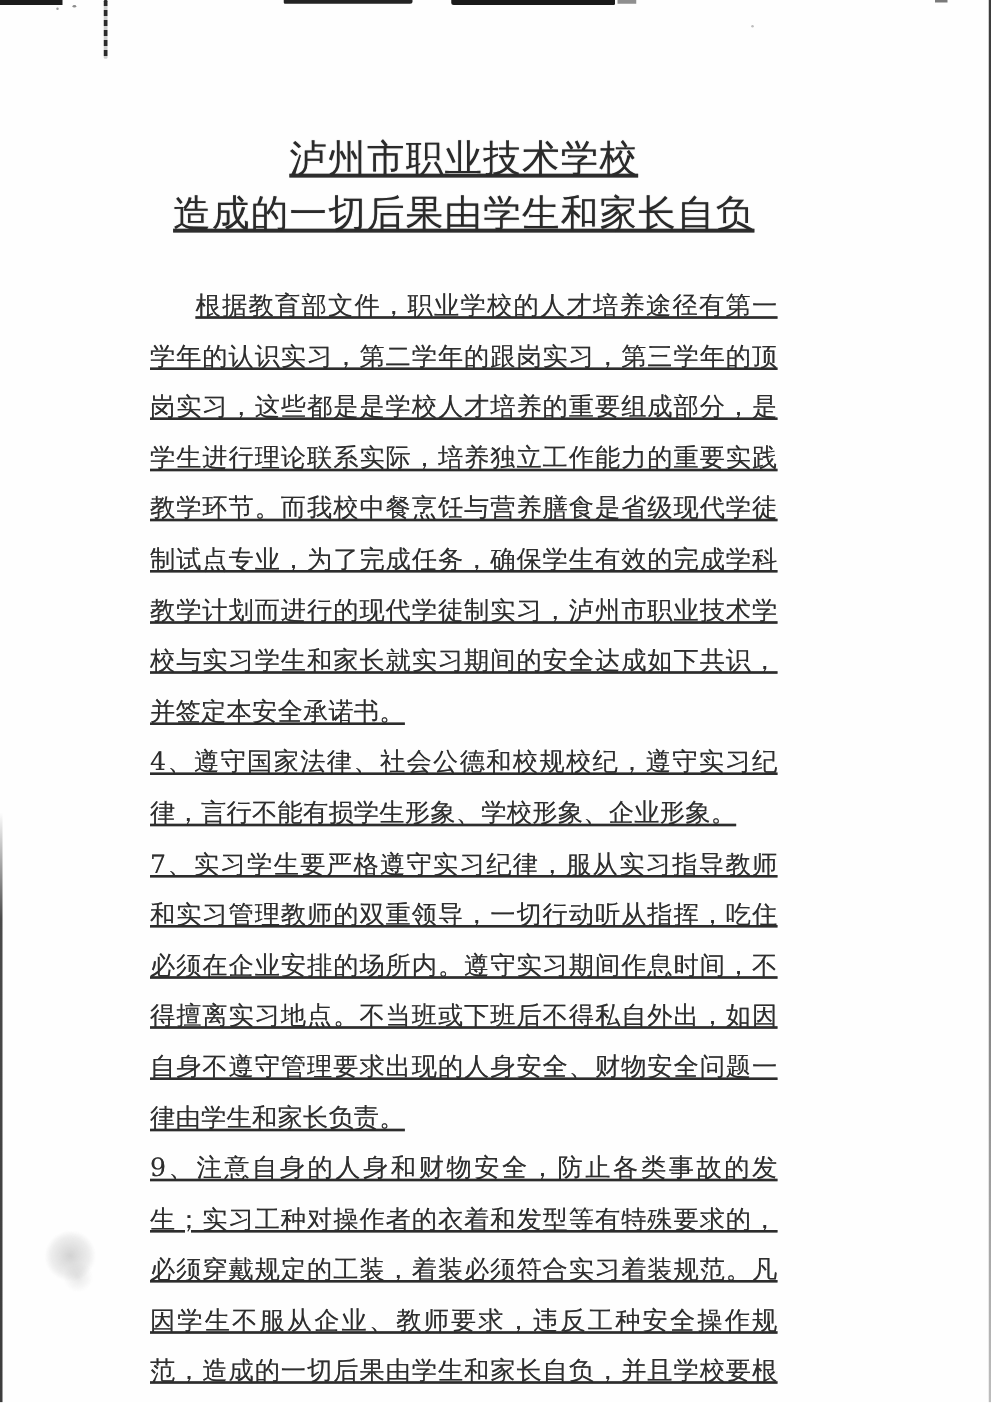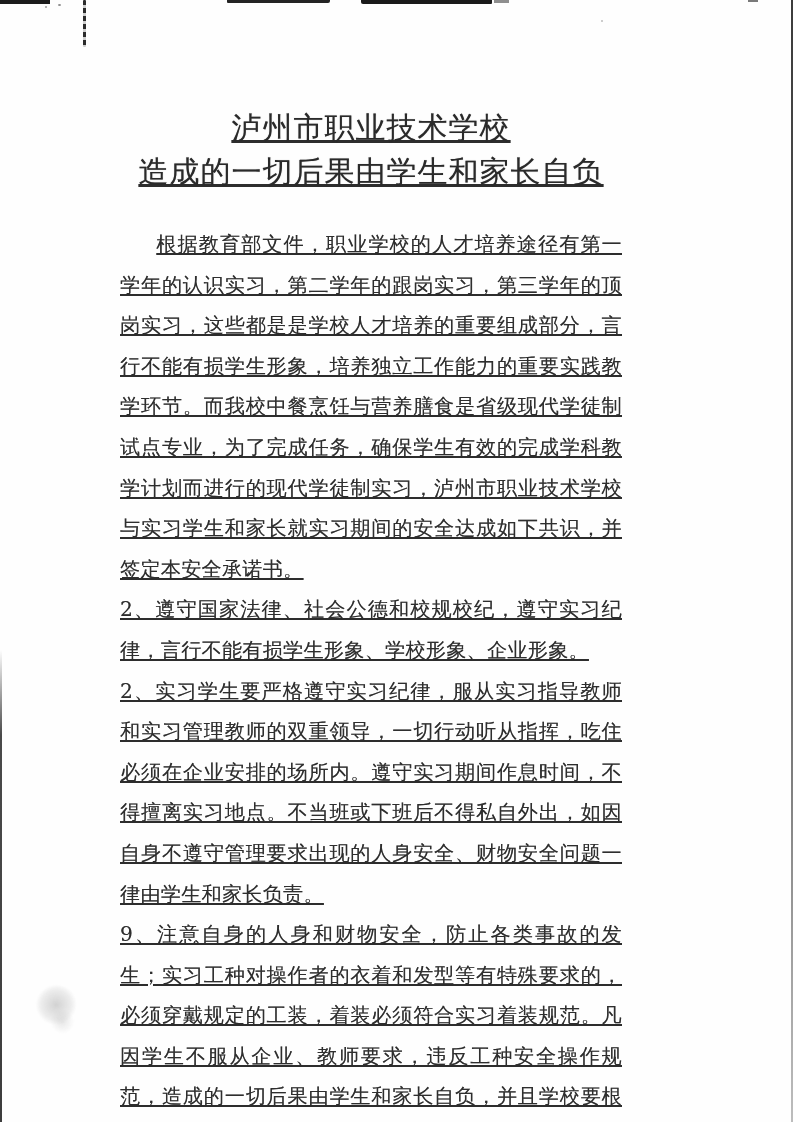--- a/index.html
+++ b/index.html
@@ -104,7 +104,7 @@
     <h1 class="title">造成的一切后果由学生和家长自负</h1>
 
     <div class="body-wrap">
-      <p class="body-text indent">根据教育部文件，职业学校的人才培养途径有第一学年的认识实习，第二学年的跟岗实习，第三学年的顶岗实习，这些都是是学校人才培养的重要组成部分，言行不能有损学生形象，培养独立工作能力的重要实践教学环节。而我校中餐烹饪与营养膳食是省级现代学徒制试点专业，为了完成任务，确保学生有效的完成学科教学计划而进行的现代学徒制实习，泸州市职业技术学校与实习学生和家长就实习期间的安全达成如下共识，并签定本安全承诺书。</p>
+      <p class="body-text indent">根据教育部文件，职业学校的人才培养途径有第一学年的认识实习，第二学年的跟岗实习，第三学年的顶岗实习，这些都是是学校人才培养的重要组成部分，是学生进行理论联系实际，培养独立工作能力的重要实践教学环节。而我校中餐烹饪与营养膳食是省级现代学徒制试点专业，为了完成任务，确保学生有效的完成学科教学计划而进行的现代学徒制实习，泸州市职业技术学校与实习学生和家长就实习期间的安全达成如下共识，并签定本安全承诺书。</p>
       <p class="body-text">2、遵守国家法律、社会公德和校规校纪，遵守实习纪律，言行不能有损学生形象、学校形象、企业形象。</p>
       <p class="body-text">2、实习学生要严格遵守实习纪律，服从实习指导教师和实习管理教师的双重领导，一切行动听从指挥，吃住必须在企业安排的场所内。遵守实习期间作息时间，不得擅离实习地点。不当班或下班后不得私自外出，如因自身不遵守管理要求出现的人身安全、财物安全问题一律由学生和家长负责。</p>
       <p class="body-text">9、注意自身的人身和财物安全，防止各类事故的发生；实习工种对操作者的衣着和发型等有特殊要求的，必须穿戴规定的工装，着装必须符合实习着装规范。凡因学生不服从企业、教师要求，违反工种安全操作规范，造成的一切后果由学生和家长自负，并且学校要根据有关规定对其作出相应的处分。</p>

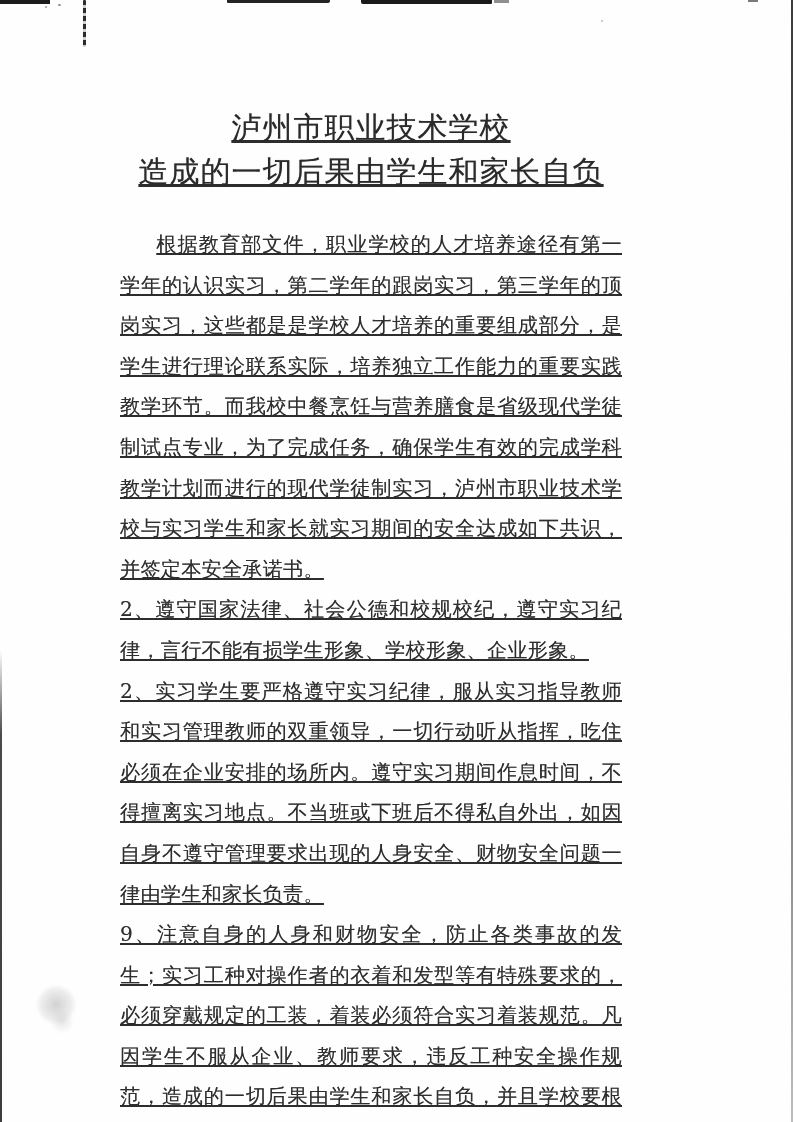--- a/index.html
+++ b/index.html
@@ -105,7 +105,7 @@
 
     <div class="body-wrap">
       <p class="body-text indent">根据教育部文件，职业学校的人才培养途径有第一学年的认识实习，第二学年的跟岗实习，第三学年的顶岗实习，这些都是是学校人才培养的重要组成部分，是学生进行理论联系实际，培养独立工作能力的重要实践教学环节。而我校中餐烹饪与营养膳食是省级现代学徒制试点专业，为了完成任务，确保学生有效的完成学科教学计划而进行的现代学徒制实习，泸州市职业技术学校与实习学生和家长就实习期间的安全达成如下共识，并签定本安全承诺书。</p>
-      <p class="body-text">2、遵守国家法律、社会公德和校规校纪，遵守实习纪律，言行不能有损学生形象、学校形象、企业形象。</p>
+      <p class="body-text">4、遵守国家法律、社会公德和校规校纪，遵守实习纪律，言行不能有损学生形象、学校形象、企业形象。</p>
       <p class="body-text">2、实习学生要严格遵守实习纪律，服从实习指导教师和实习管理教师的双重领导，一切行动听从指挥，吃住必须在企业安排的场所内。遵守实习期间作息时间，不得擅离实习地点。不当班或下班后不得私自外出，如因自身不遵守管理要求出现的人身安全、财物安全问题一律由学生和家长负责。</p>
       <p class="body-text">9、注意自身的人身和财物安全，防止各类事故的发生；实习工种对操作者的衣着和发型等有特殊要求的，必须穿戴规定的工装，着装必须符合实习着装规范。凡因学生不服从企业、教师要求，违反工种安全操作规范，造成的一切后果由学生和家长自负，并且学校要根据有关规定对其作出相应的处分。</p>
     </div>

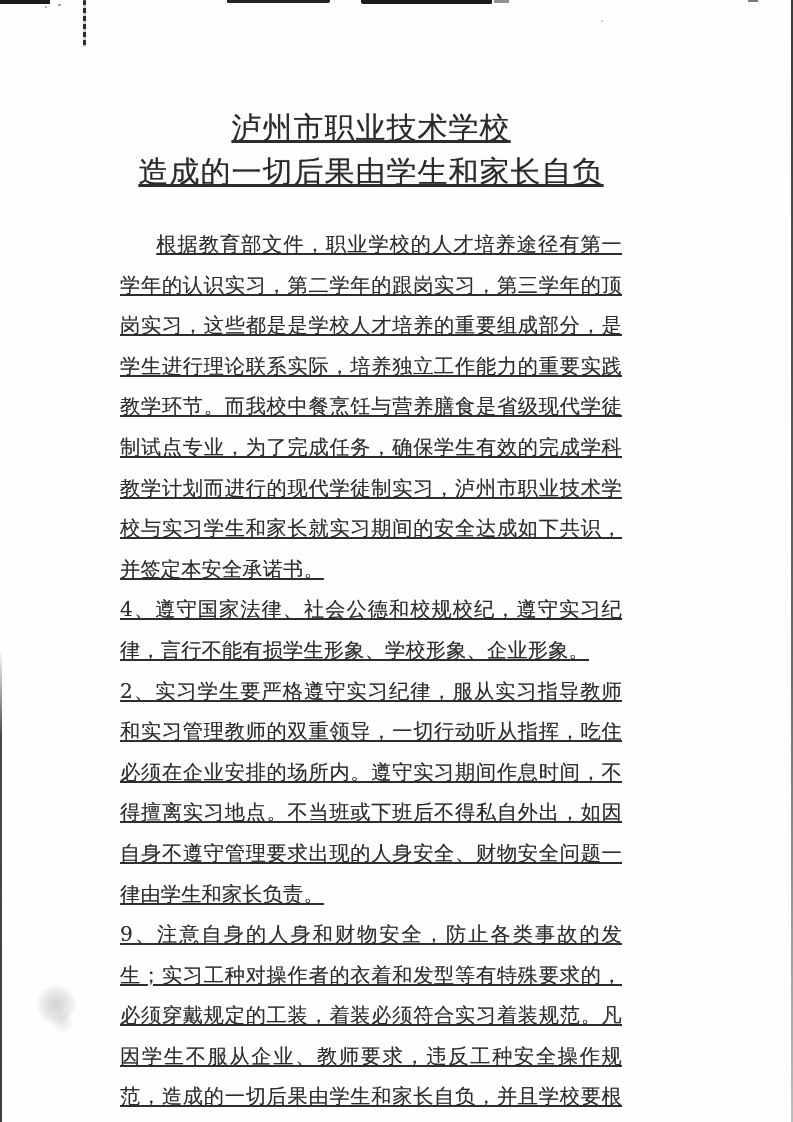--- a/index.html
+++ b/index.html
@@ -106,7 +106,7 @@
     <div class="body-wrap">
       <p class="body-text indent">根据教育部文件，职业学校的人才培养途径有第一学年的认识实习，第二学年的跟岗实习，第三学年的顶岗实习，这些都是是学校人才培养的重要组成部分，是学生进行理论联系实际，培养独立工作能力的重要实践教学环节。而我校中餐烹饪与营养膳食是省级现代学徒制试点专业，为了完成任务，确保学生有效的完成学科教学计划而进行的现代学徒制实习，泸州市职业技术学校与实习学生和家长就实习期间的安全达成如下共识，并签定本安全承诺书。</p>
       <p class="body-text">4、遵守国家法律、社会公德和校规校纪，遵守实习纪律，言行不能有损学生形象、学校形象、企业形象。</p>
-      <p class="body-text">2、实习学生要严格遵守实习纪律，服从实习指导教师和实习管理教师的双重领导，一切行动听从指挥，吃住必须在企业安排的场所内。遵守实习期间作息时间，不得擅离实习地点。不当班或下班后不得私自外出，如因自身不遵守管理要求出现的人身安全、财物安全问题一律由学生和家长负责。</p>
+      <p class="body-text">7、实习学生要严格遵守实习纪律，服从实习指导教师和实习管理教师的双重领导，一切行动听从指挥，吃住必须在企业安排的场所内。遵守实习期间作息时间，不得擅离实习地点。不当班或下班后不得私自外出，如因自身不遵守管理要求出现的人身安全、财物安全问题一律由学生和家长负责。</p>
       <p class="body-text">9、注意自身的人身和财物安全，防止各类事故的发生；实习工种对操作者的衣着和发型等有特殊要求的，必须穿戴规定的工装，着装必须符合实习着装规范。凡因学生不服从企业、教师要求，违反工种安全操作规范，造成的一切后果由学生和家长自负，并且学校要根据有关规定对其作出相应的处分。</p>
     </div>
   </div>

